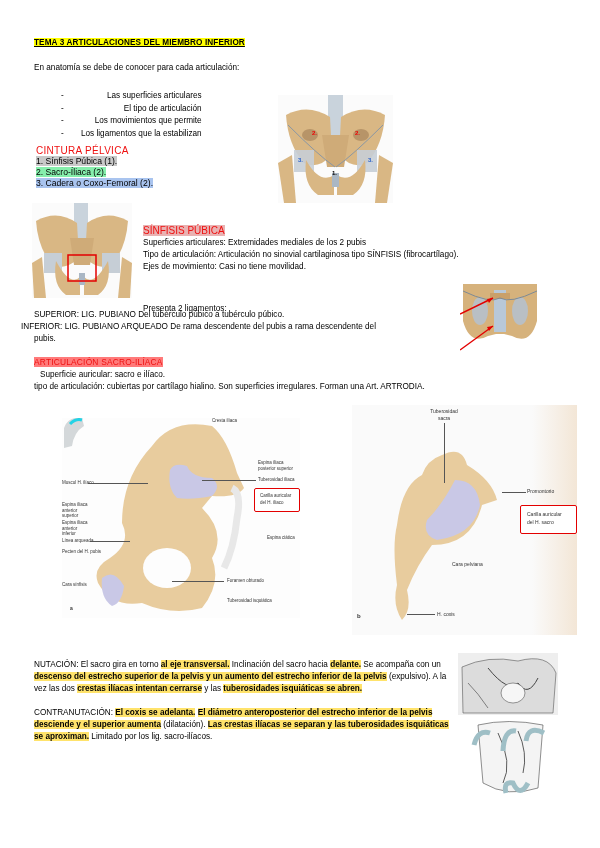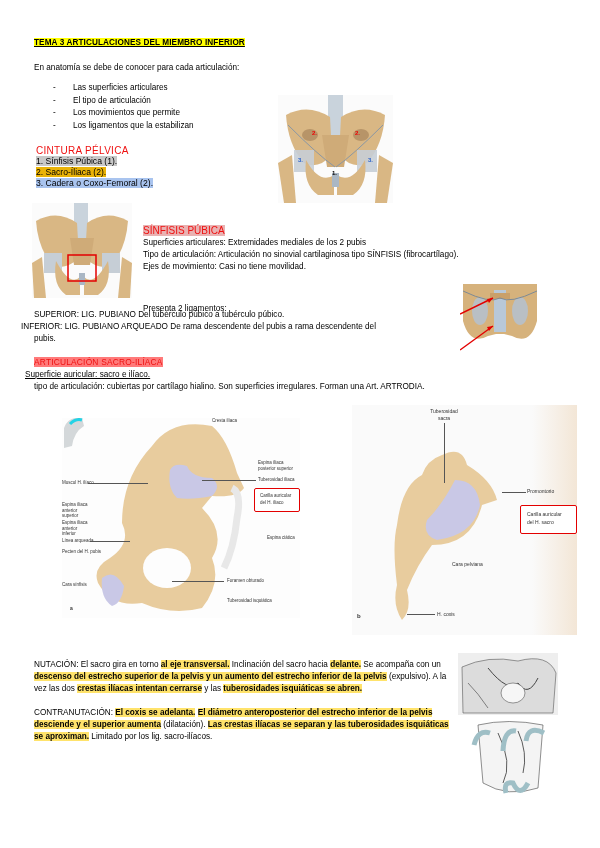--- a/index.html
+++ b/index.html
@@ -15,7 +15,7 @@
   .hl-roseblock { background:#f0a9a9; }
   .red { color:#ee1111; }
   .title { font-weight:bold; text-decoration:underline; font-size:8.2px; letter-spacing:0.1px; }
-  ul.bul { list-style:none; margin:0; padding:0; }
+  ul.bul { list-style:none; margin:8px; padding:0;text-align:right; }
   ul.bul li { line-height:12.5px; white-space:nowrap; position:relative; padding-left:20px; }
   ul.bul li::before { content:"-"; position:absolute; left:0; }
   .img { position:absolute; overflow:hidden; }

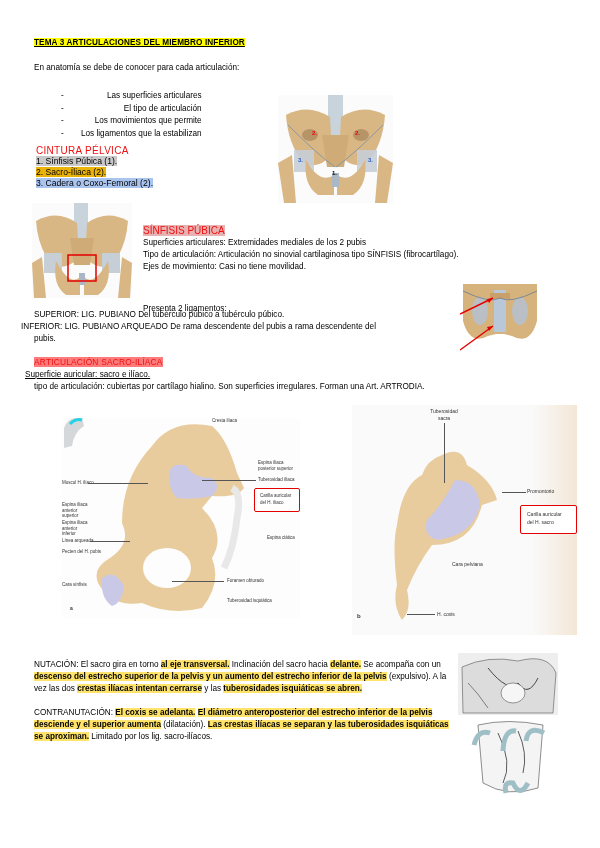--- a/index.html
+++ b/index.html
@@ -10,7 +10,7 @@
   .hl-yellow { background:#ffe36b;font-weight:bold; }
   .hl-title { background:#ffff00; }
   .hl-gray { background:#c8c8c8; }
-  .hl-pink { background:#eab308; }
+  .hl-pink { background:#86efac; }
   .hl-blue { background:#a9c4ef; }
   .hl-roseblock { background:#f0a9a9; }
   .red { color:#ee1111; }

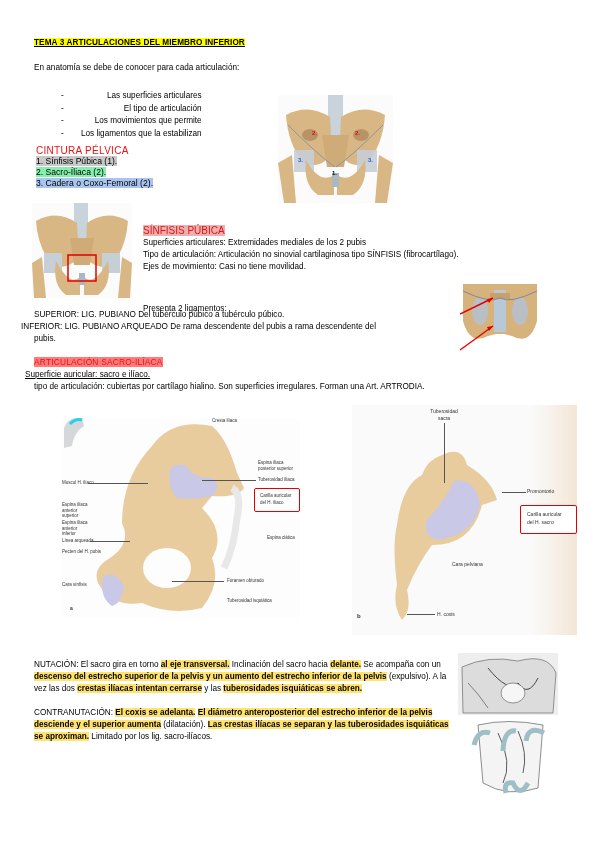--- a/index.html
+++ b/index.html
@@ -116,7 +116,7 @@
 </div>
 
 <div class="abs line" style="left:34px; top:357px; font-size:8.4px; letter-spacing:0.2px;"><span style="background:#ff7a7a; color:#ee1111;text-align:center;">ARTICULACIÓN SACRO-ILÍACA</span></div>
-<div class="abs line" style="left:25px; top:369px;text-decoration:underline;">Superficie auricular:  sacro e ilíaco.</div>
+<div class="abs line" style="left:40px; top:369px;">Superficie auricular:  sacro e ilíaco.</div>
 <div class="abs line" style="left:34px; top:381px;">tipo de articulación: cubiertas por cartílago hialino. Son superficies irregulares. Forman una  Art. ARTRODIA.</div>
 
 <div class="img" style="left:62px; top:418px; width:238px; height:200px; background:#fdfdfd;">

